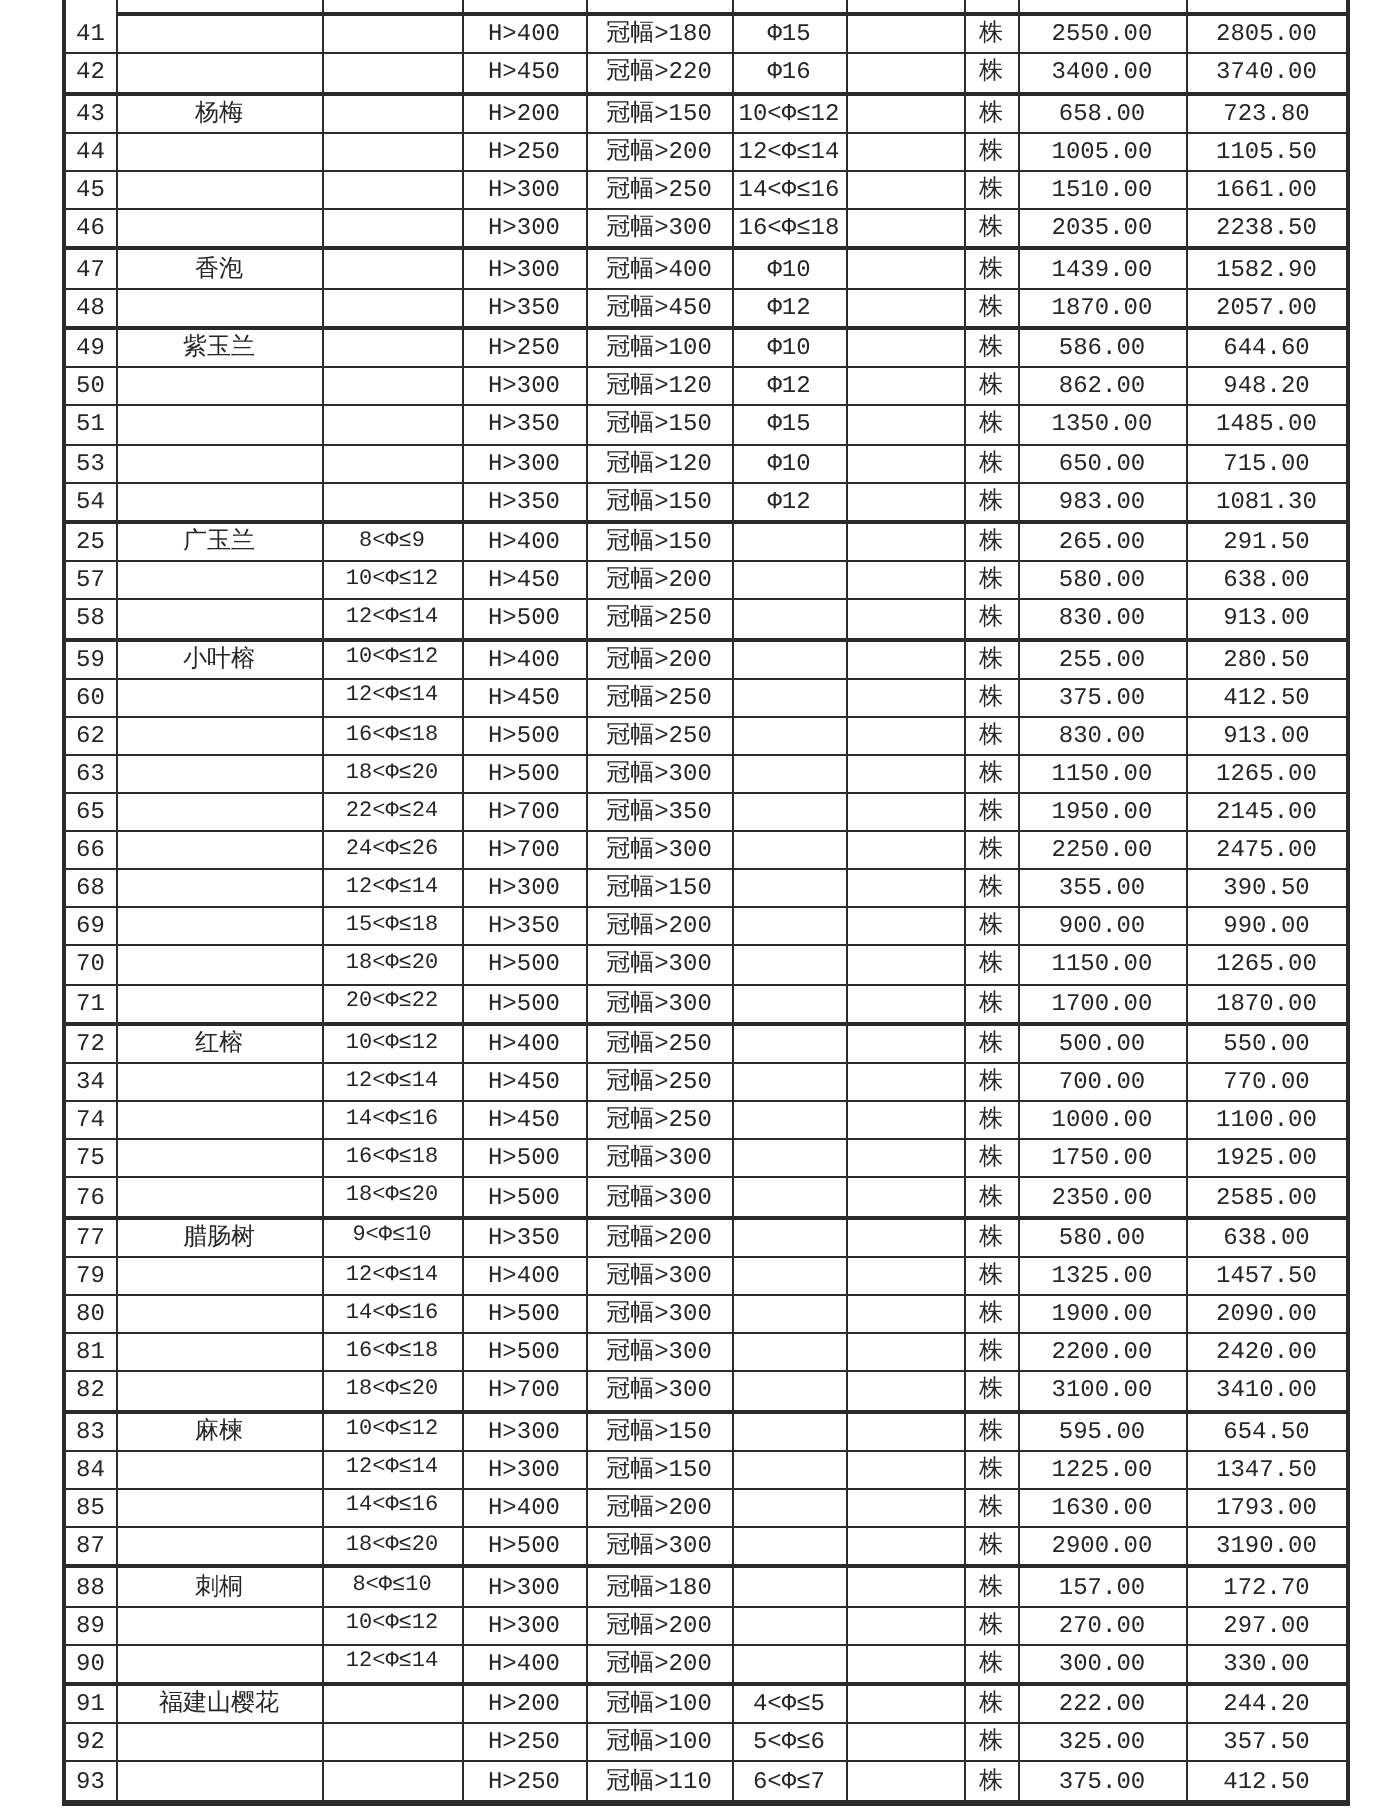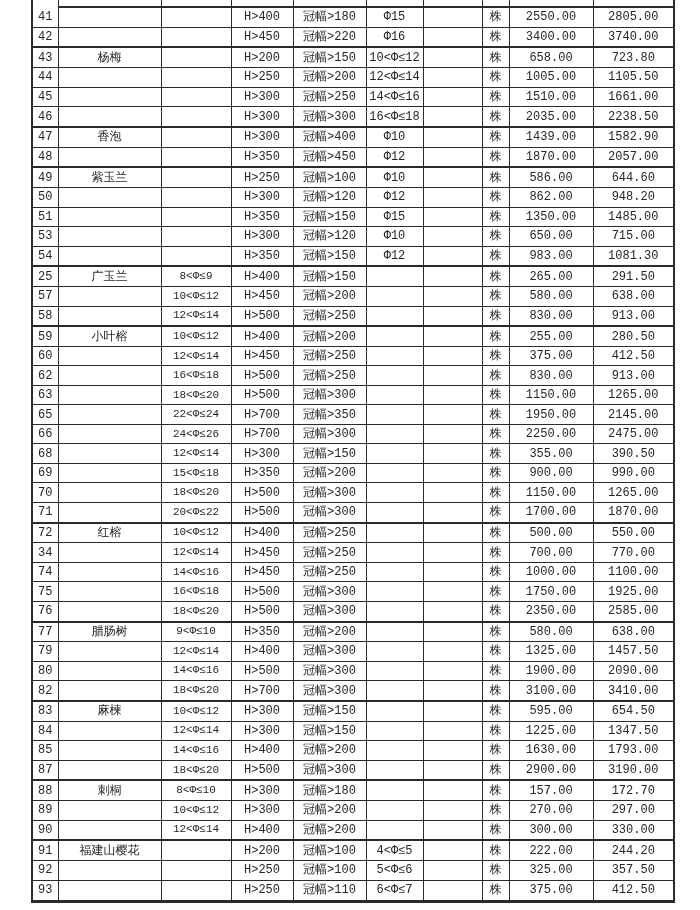--- a/index.html
+++ b/index.html
@@ -493,6 +493,18 @@
           <td class="col-price_adjusted">2090.00</td>
         </tr>
         <tr>
+          <td class="col-row_number">81</td>
+          <td class="col-plant_name"></td>
+          <td class="col-spec">16&lt;Φ≤18</td>
+          <td class="col-height">H&gt;500</td>
+          <td class="col-crown_width">冠幅&gt;300</td>
+          <td class="col-diameter"></td>
+          <td class="col-note"></td>
+          <td class="col-unit">株</td>
+          <td class="col-price">2200.00</td>
+          <td class="col-price_adjusted">2420.00</td>
+        </tr>
+        <tr>
           <td class="col-row_number">82</td>
           <td class="col-plant_name"></td>
           <td class="col-spec">18&lt;Φ≤20</td>

